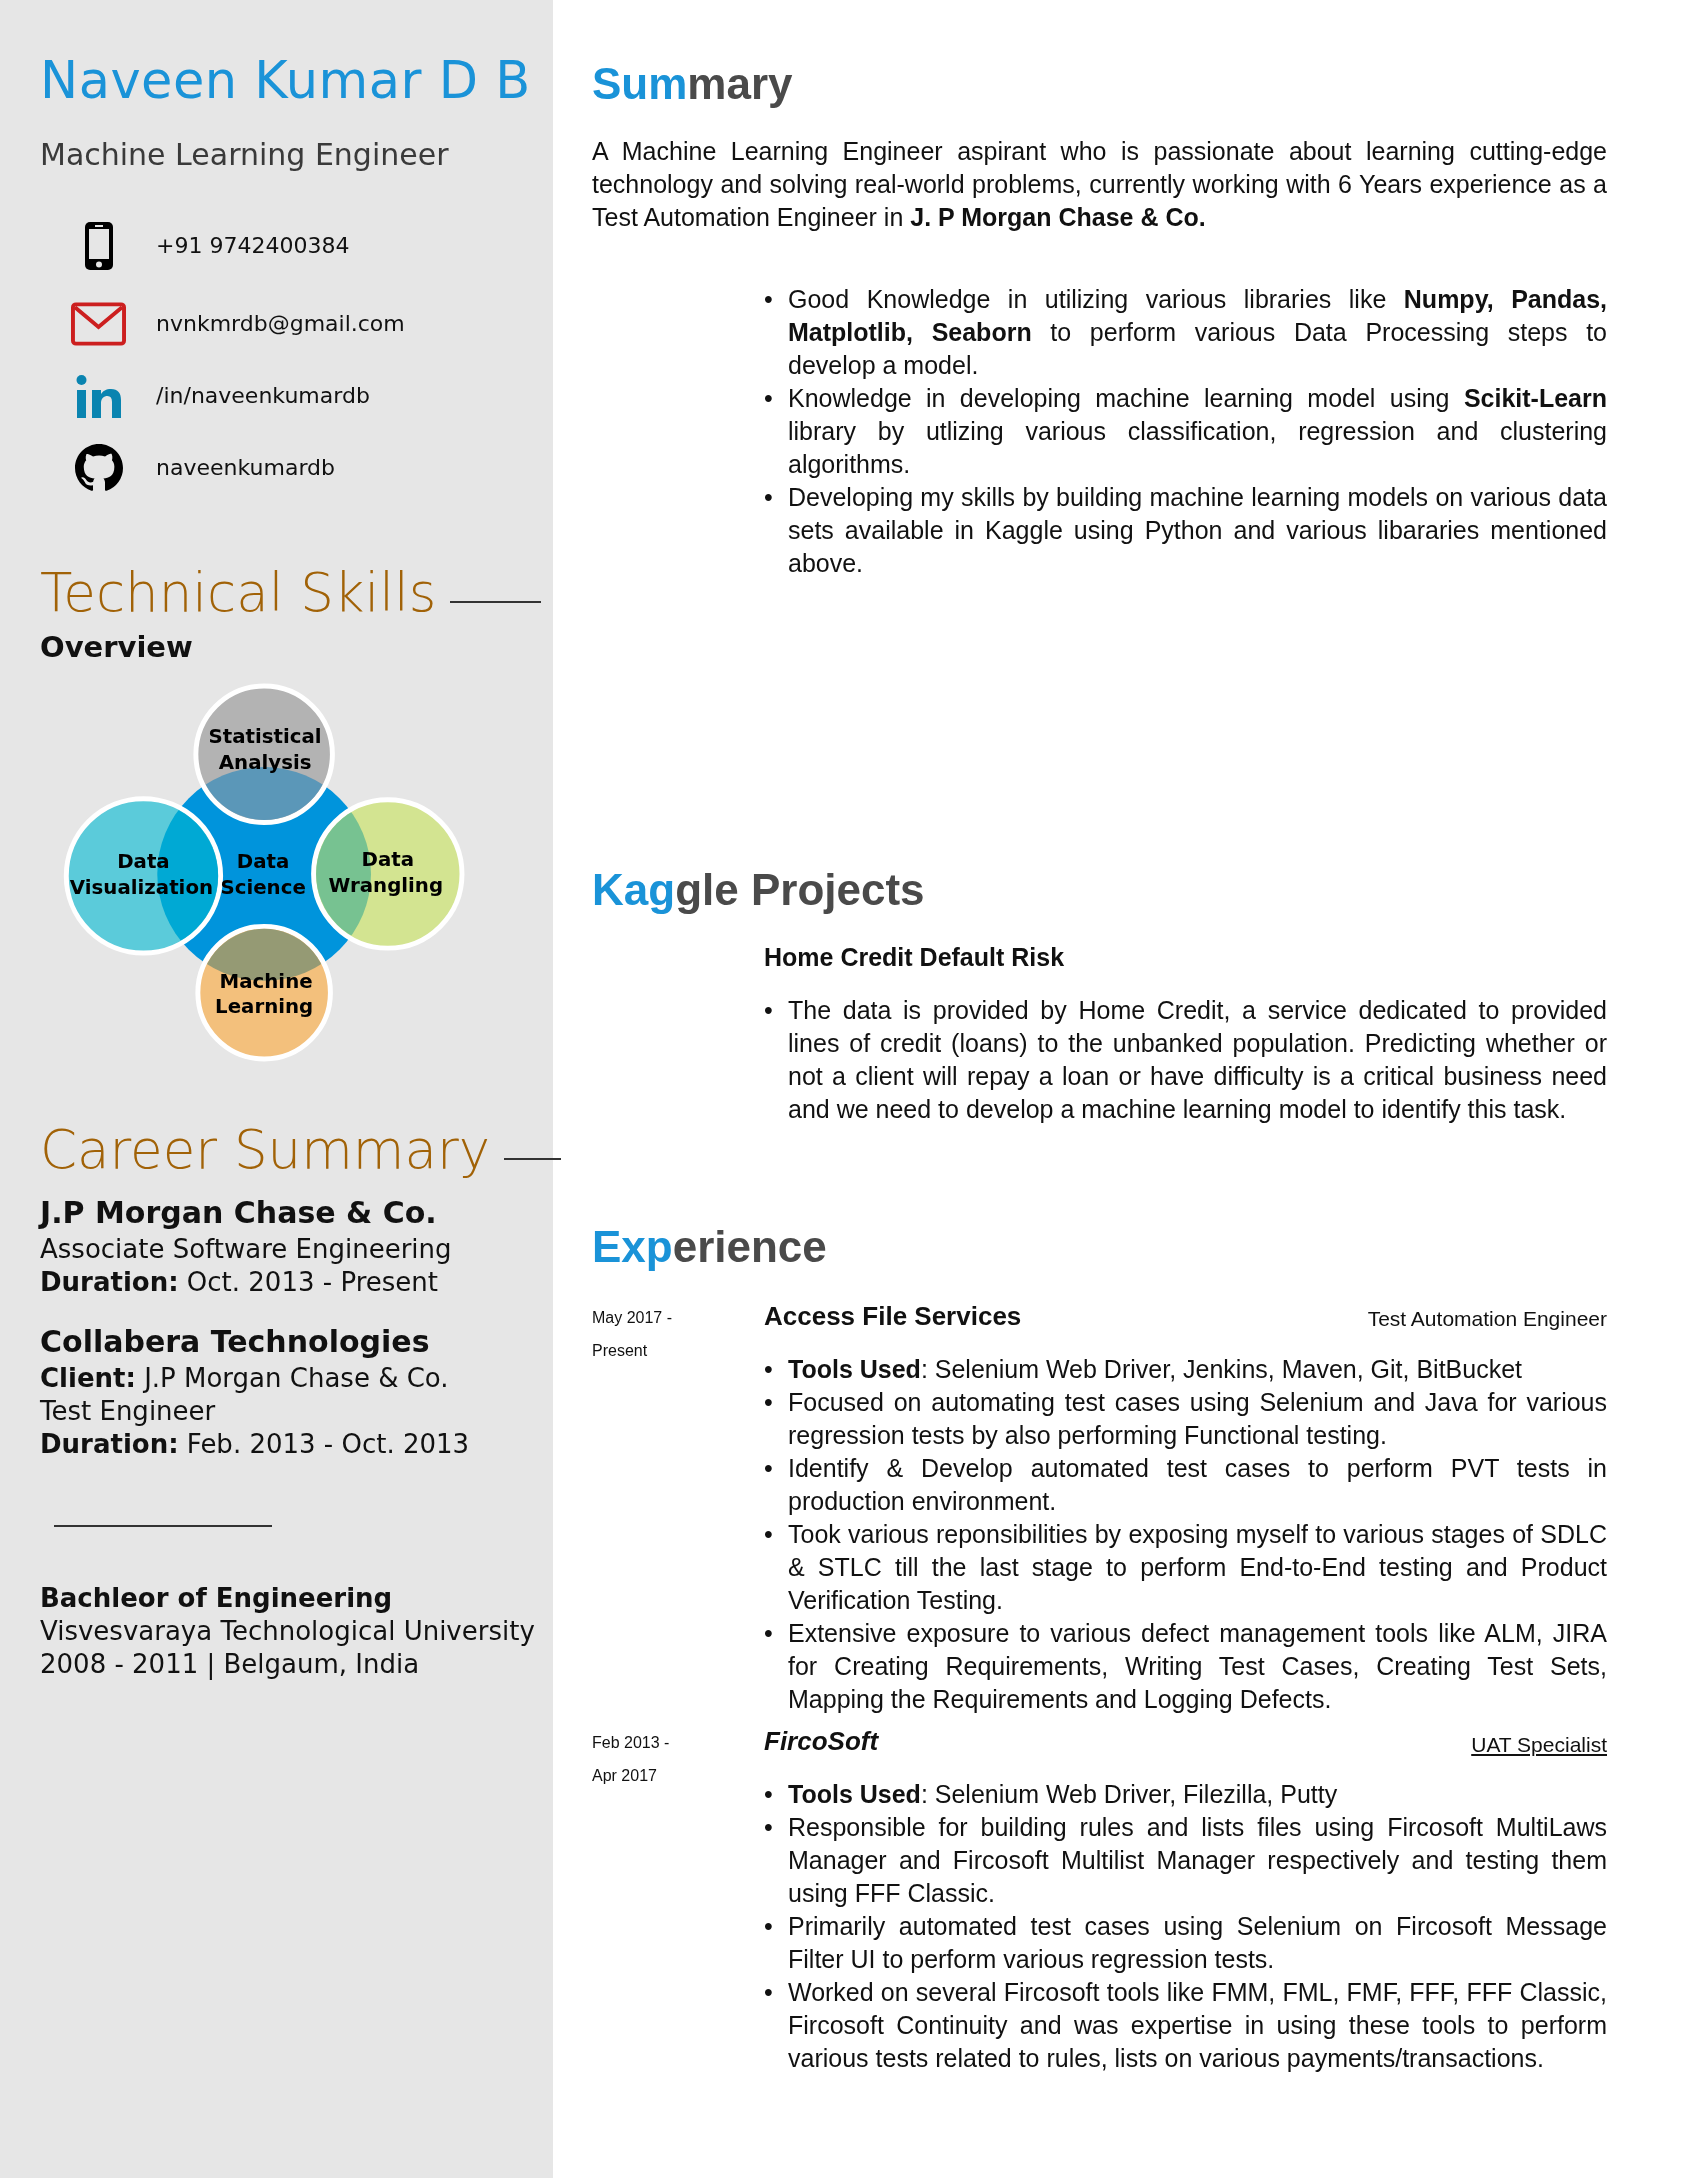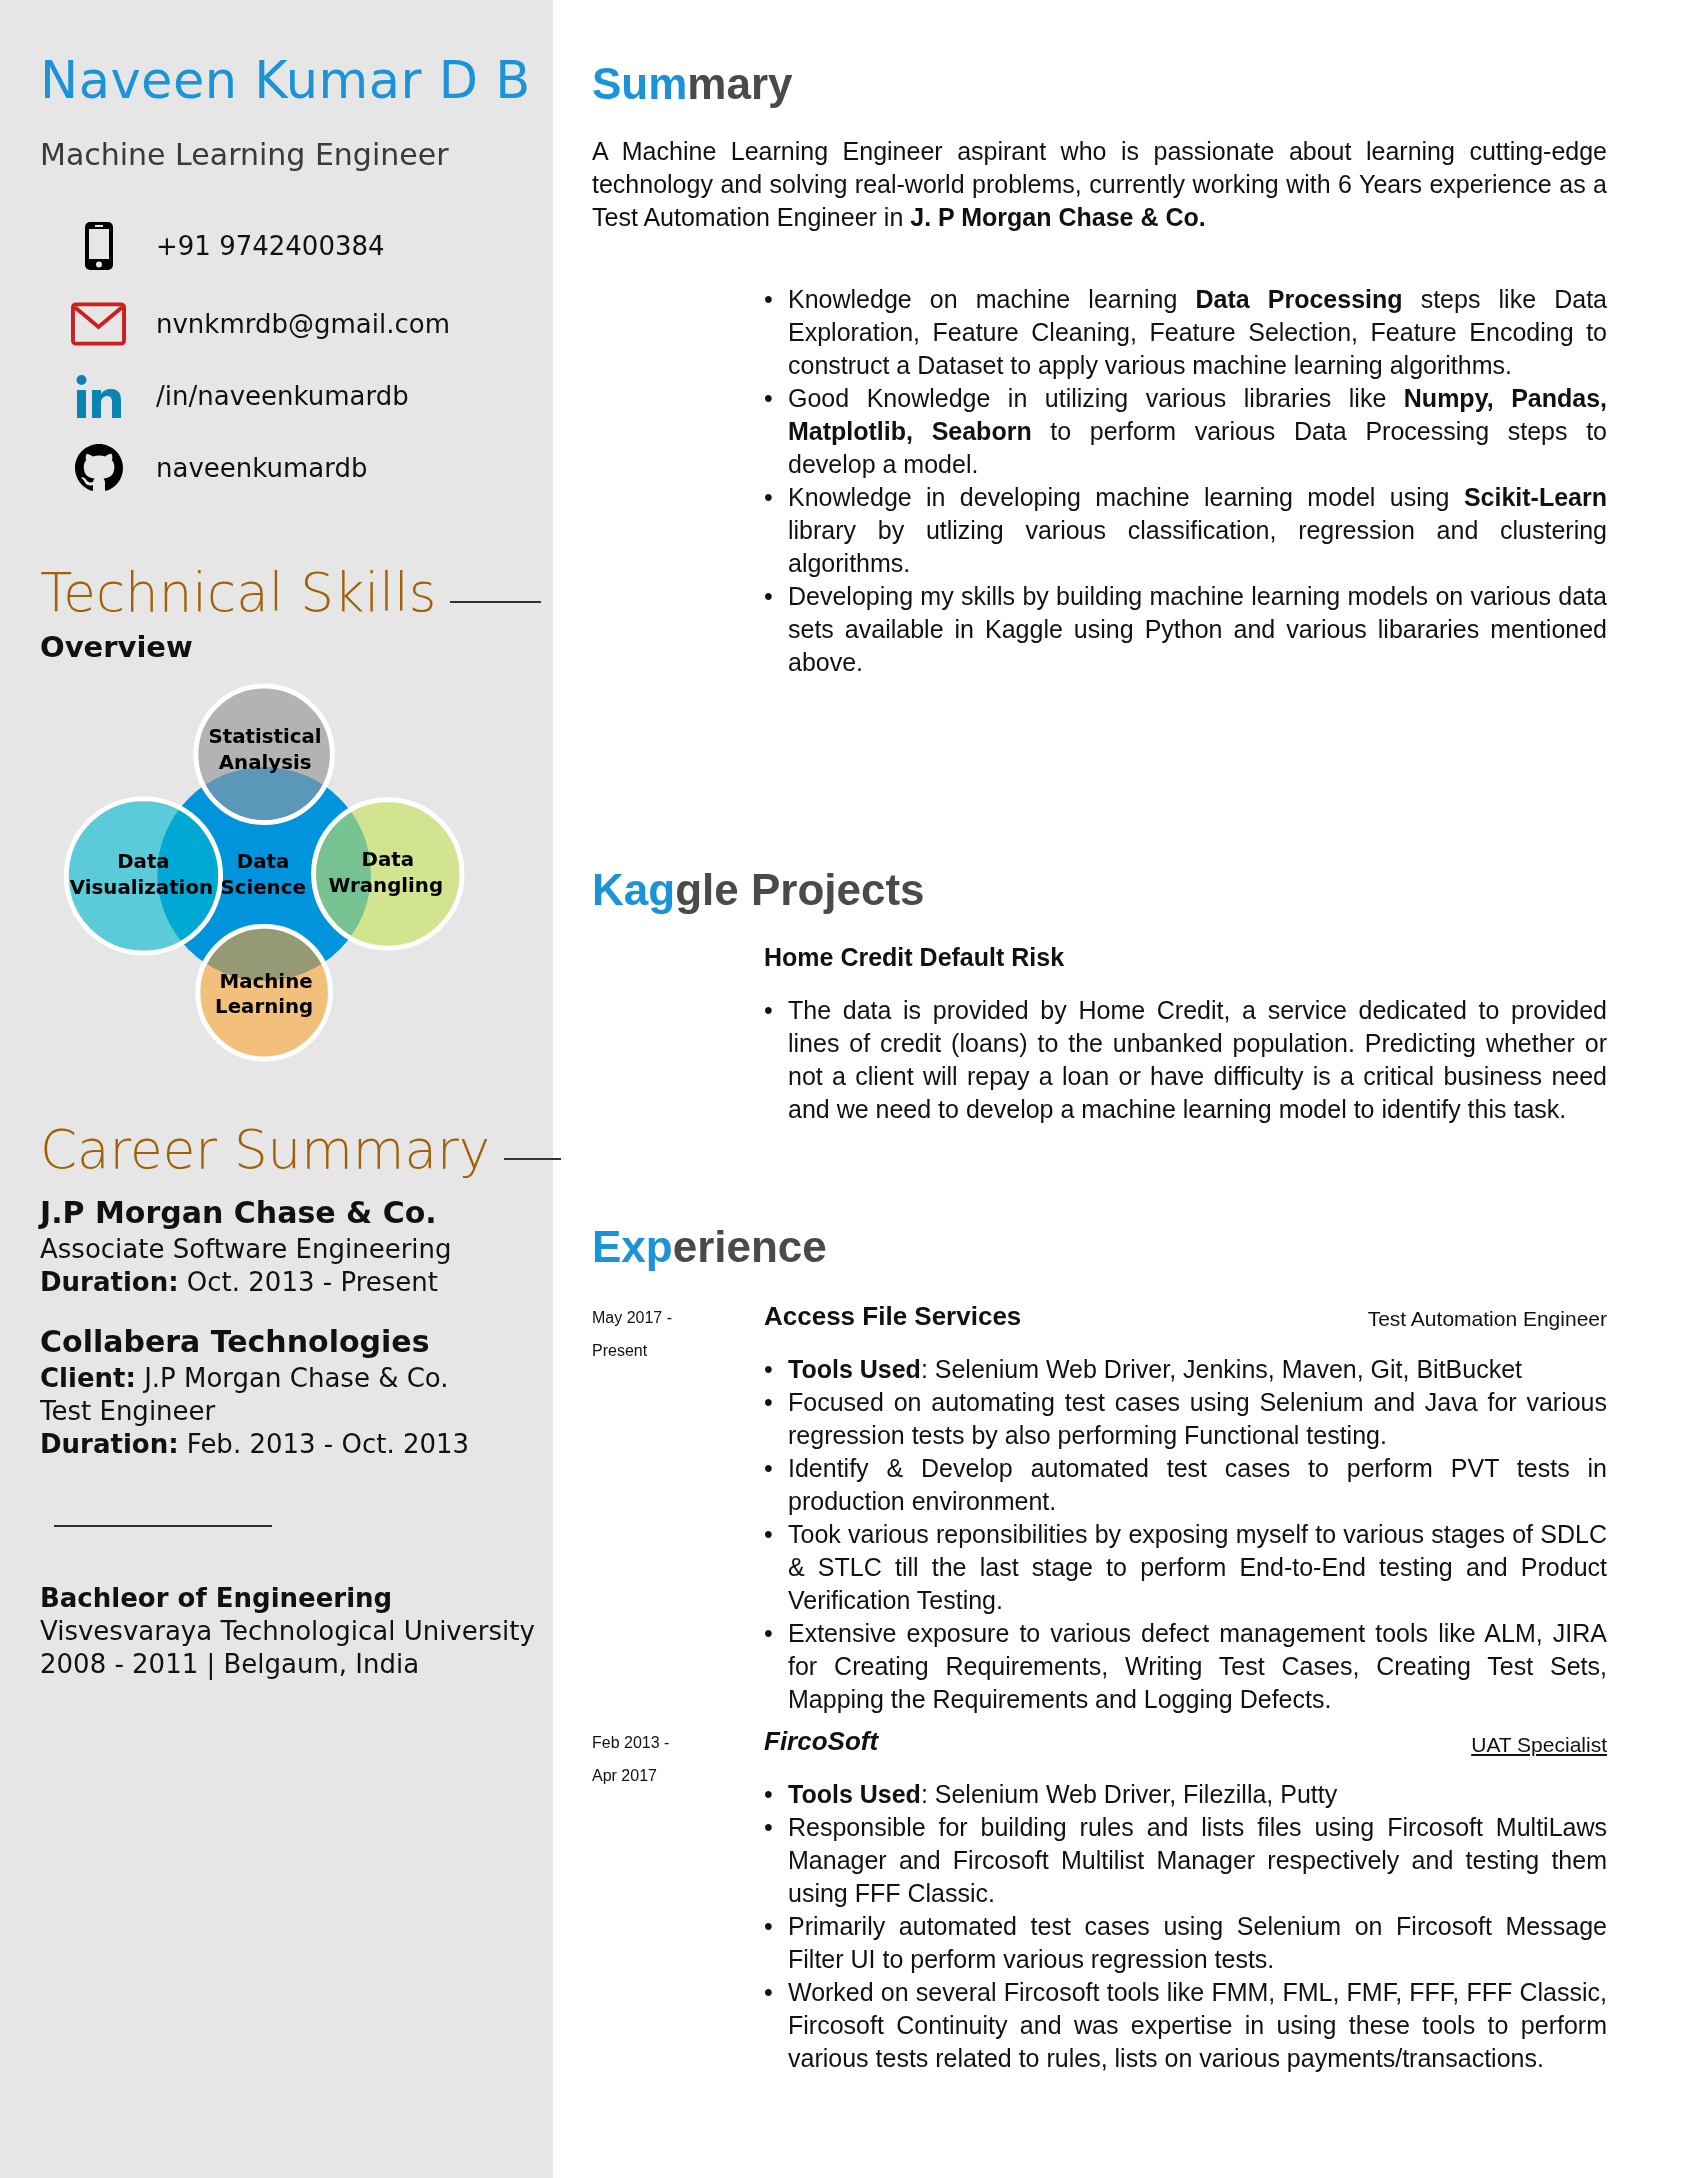--- a/index.html
+++ b/index.html
@@ -12,7 +12,7 @@
 
   .contact { position: absolute; left: 69px; display: flex; align-items: center; }
   .contact .ic { width: 59px; height: 55px; display: flex; align-items: center; justify-content: center; }
-  .contact .txt { position: absolute; left: 87px; font-size: 26px; color: #111; white-space: nowrap; }
+  .contact .txt { position: absolute; left: 87px; font-size: 22px; color: #111; white-space: nowrap; }
 
   .side-h { position: absolute; left: 40px; font-size: 53px; color: #a16207; font-family: "DejaVu Sans", sans-serif; font-weight: 300; white-space: nowrap; display: flex; align-items: center; }
   .side-h .rule { display: inline-block; height: 2px; background: #333; margin-left: 14px; margin-top: 18px; }

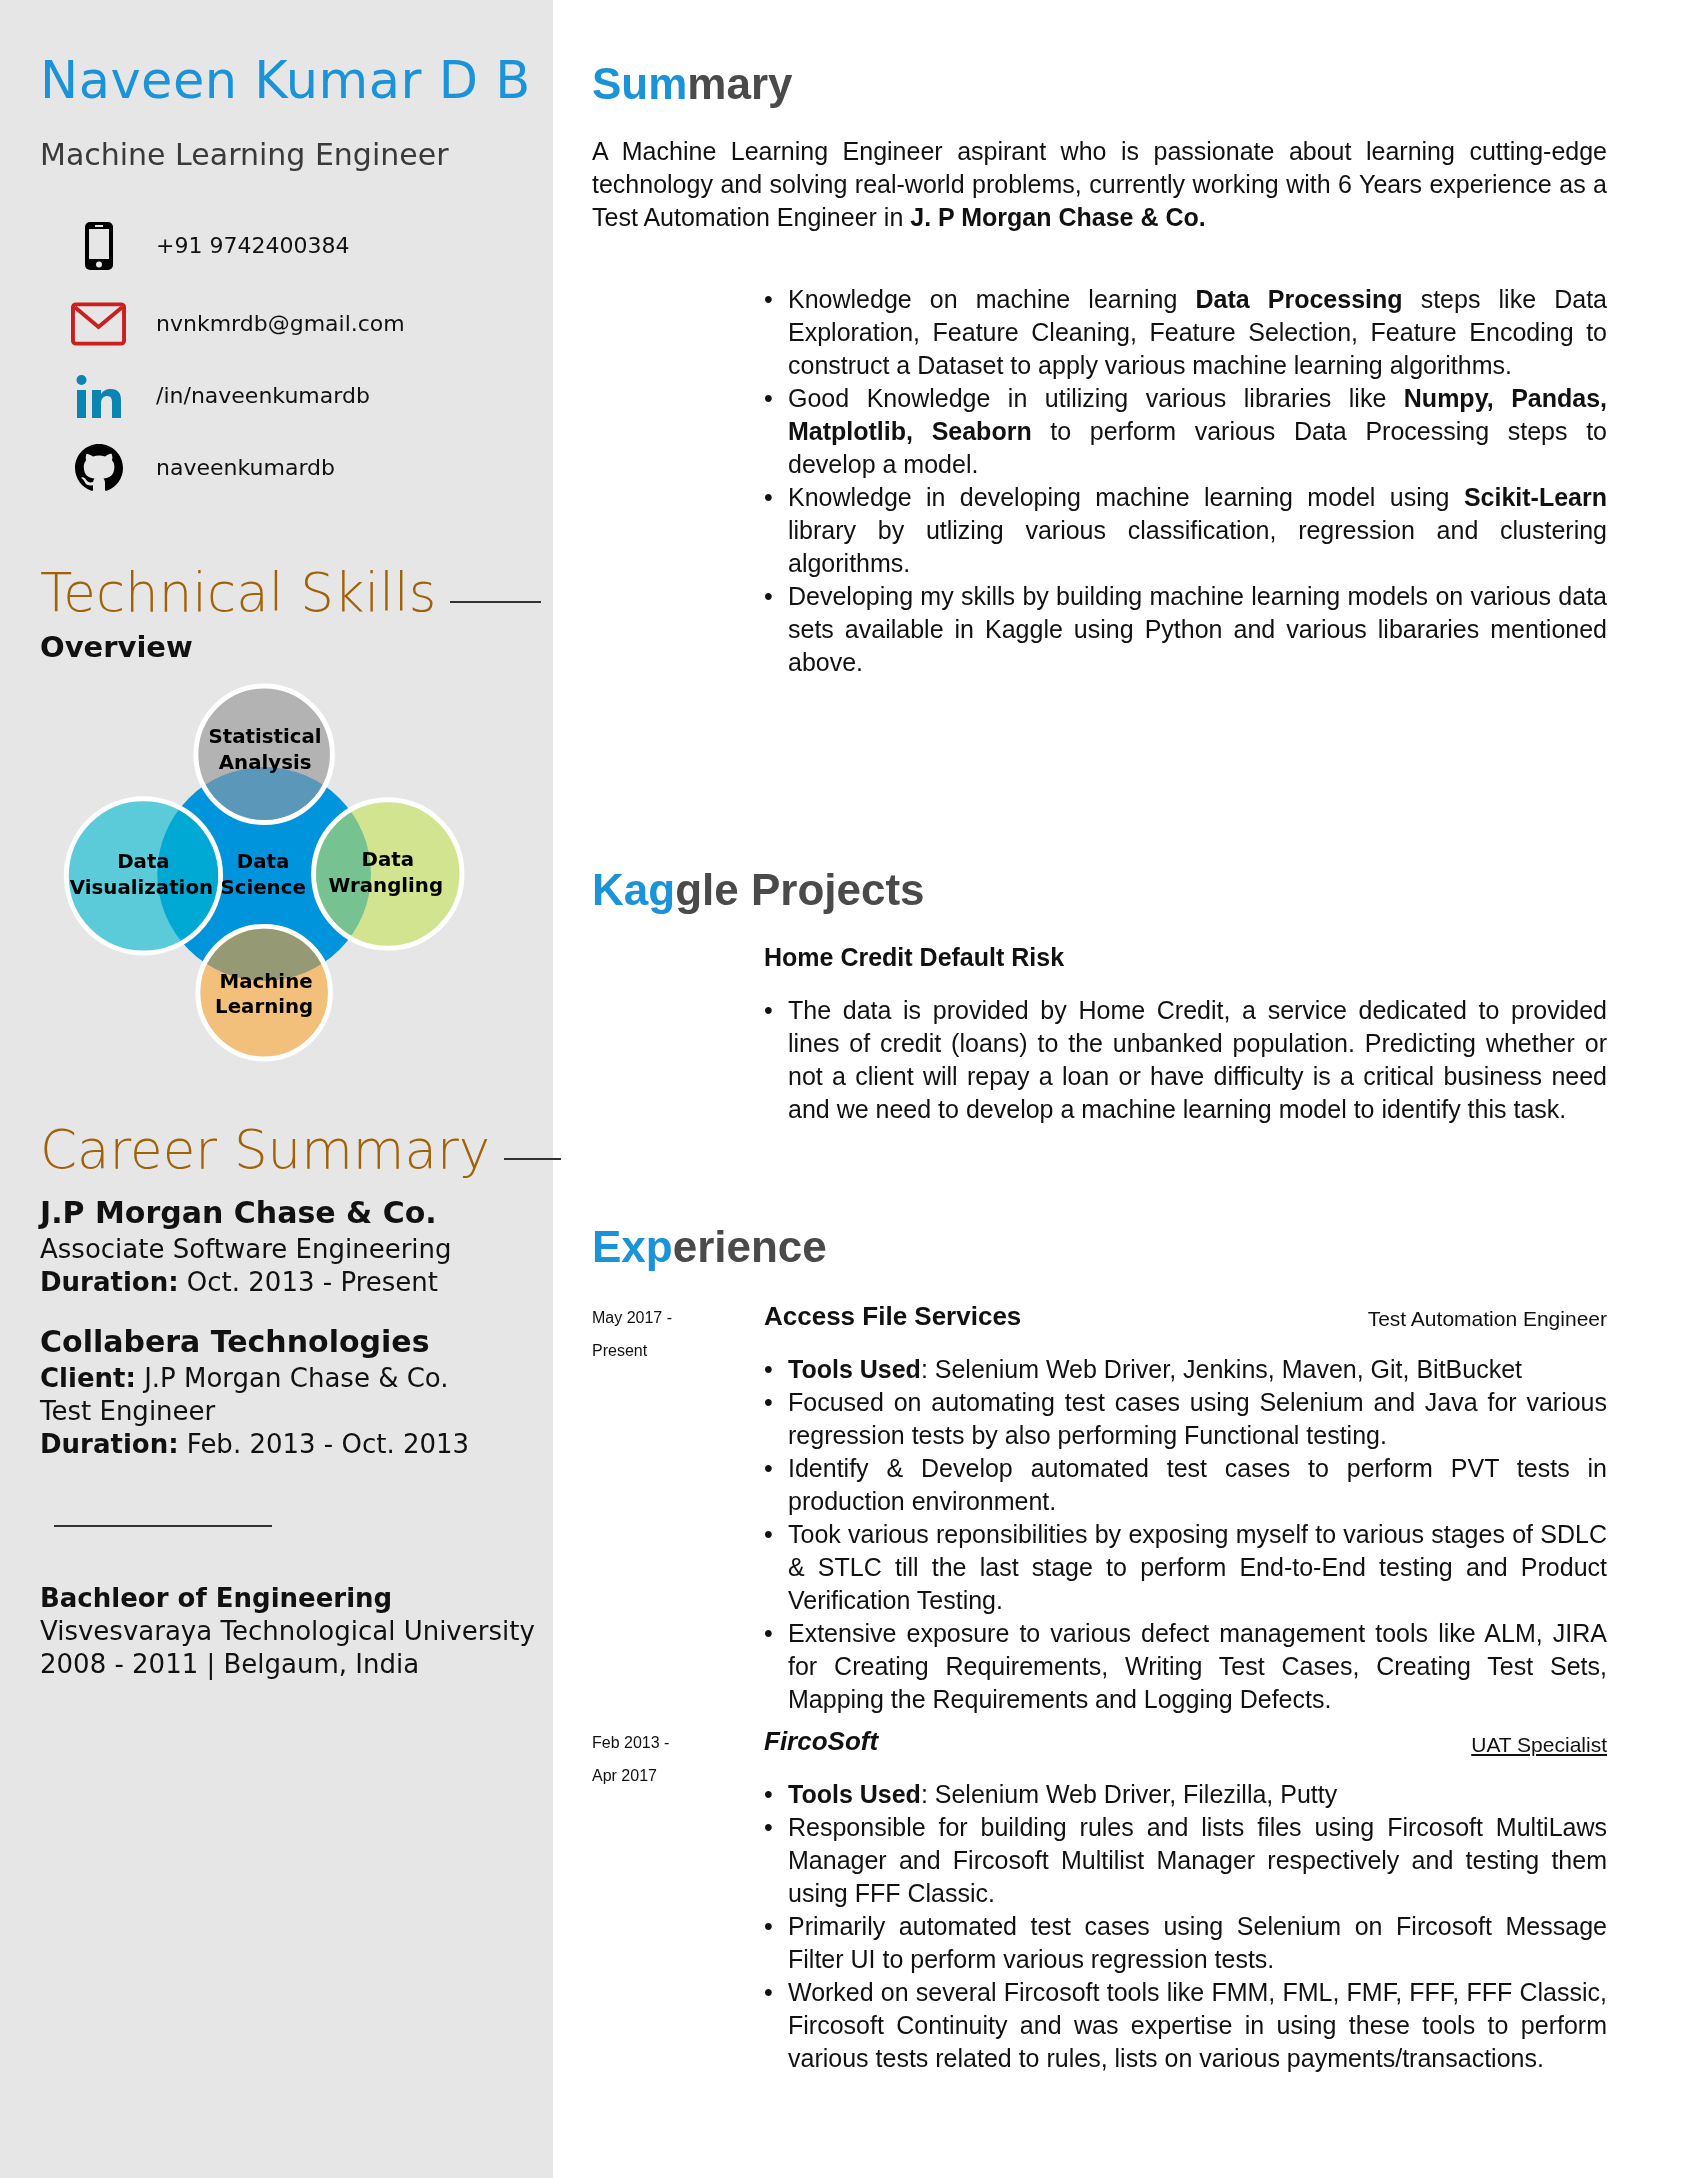--- a/index.html
+++ b/index.html
@@ -157,7 +157,6 @@
 <div class="para" style="top:135px;"><span>A Machine Learning Engineer aspirant who is passionate about learning cutting-edge technology and solving real-world problems, currently working with 6 Years experience as a Test Automation Engineer in </span><b>J. P Morgan Chase &amp; Co.</b></div>
 
 <ul class="bl" style="top:283px;">
-  <li><span>Knowledge on machine learning </span><b>Data Processing</b><span> steps like Data Exploration, Feature Cleaning, Feature Selection, Feature Encoding to construct a Dataset to apply various machine learning algorithms.</span></li>
   <li><span>Good Knowledge in utilizing various libraries like </span><b>Numpy, Pandas, Matplotlib, Seaborn</b><span> to perform various Data Processing steps to develop a model.</span></li>
   <li><span>Knowledge in developing machine learning model using </span><b>Scikit-Learn</b><span> library by utlizing various classification, regression and clustering algorithms.</span></li>
   <li><span>Developing my skills by building machine learning models on various data sets available in Kaggle using Python and various libararies mentioned above.</span></li>

